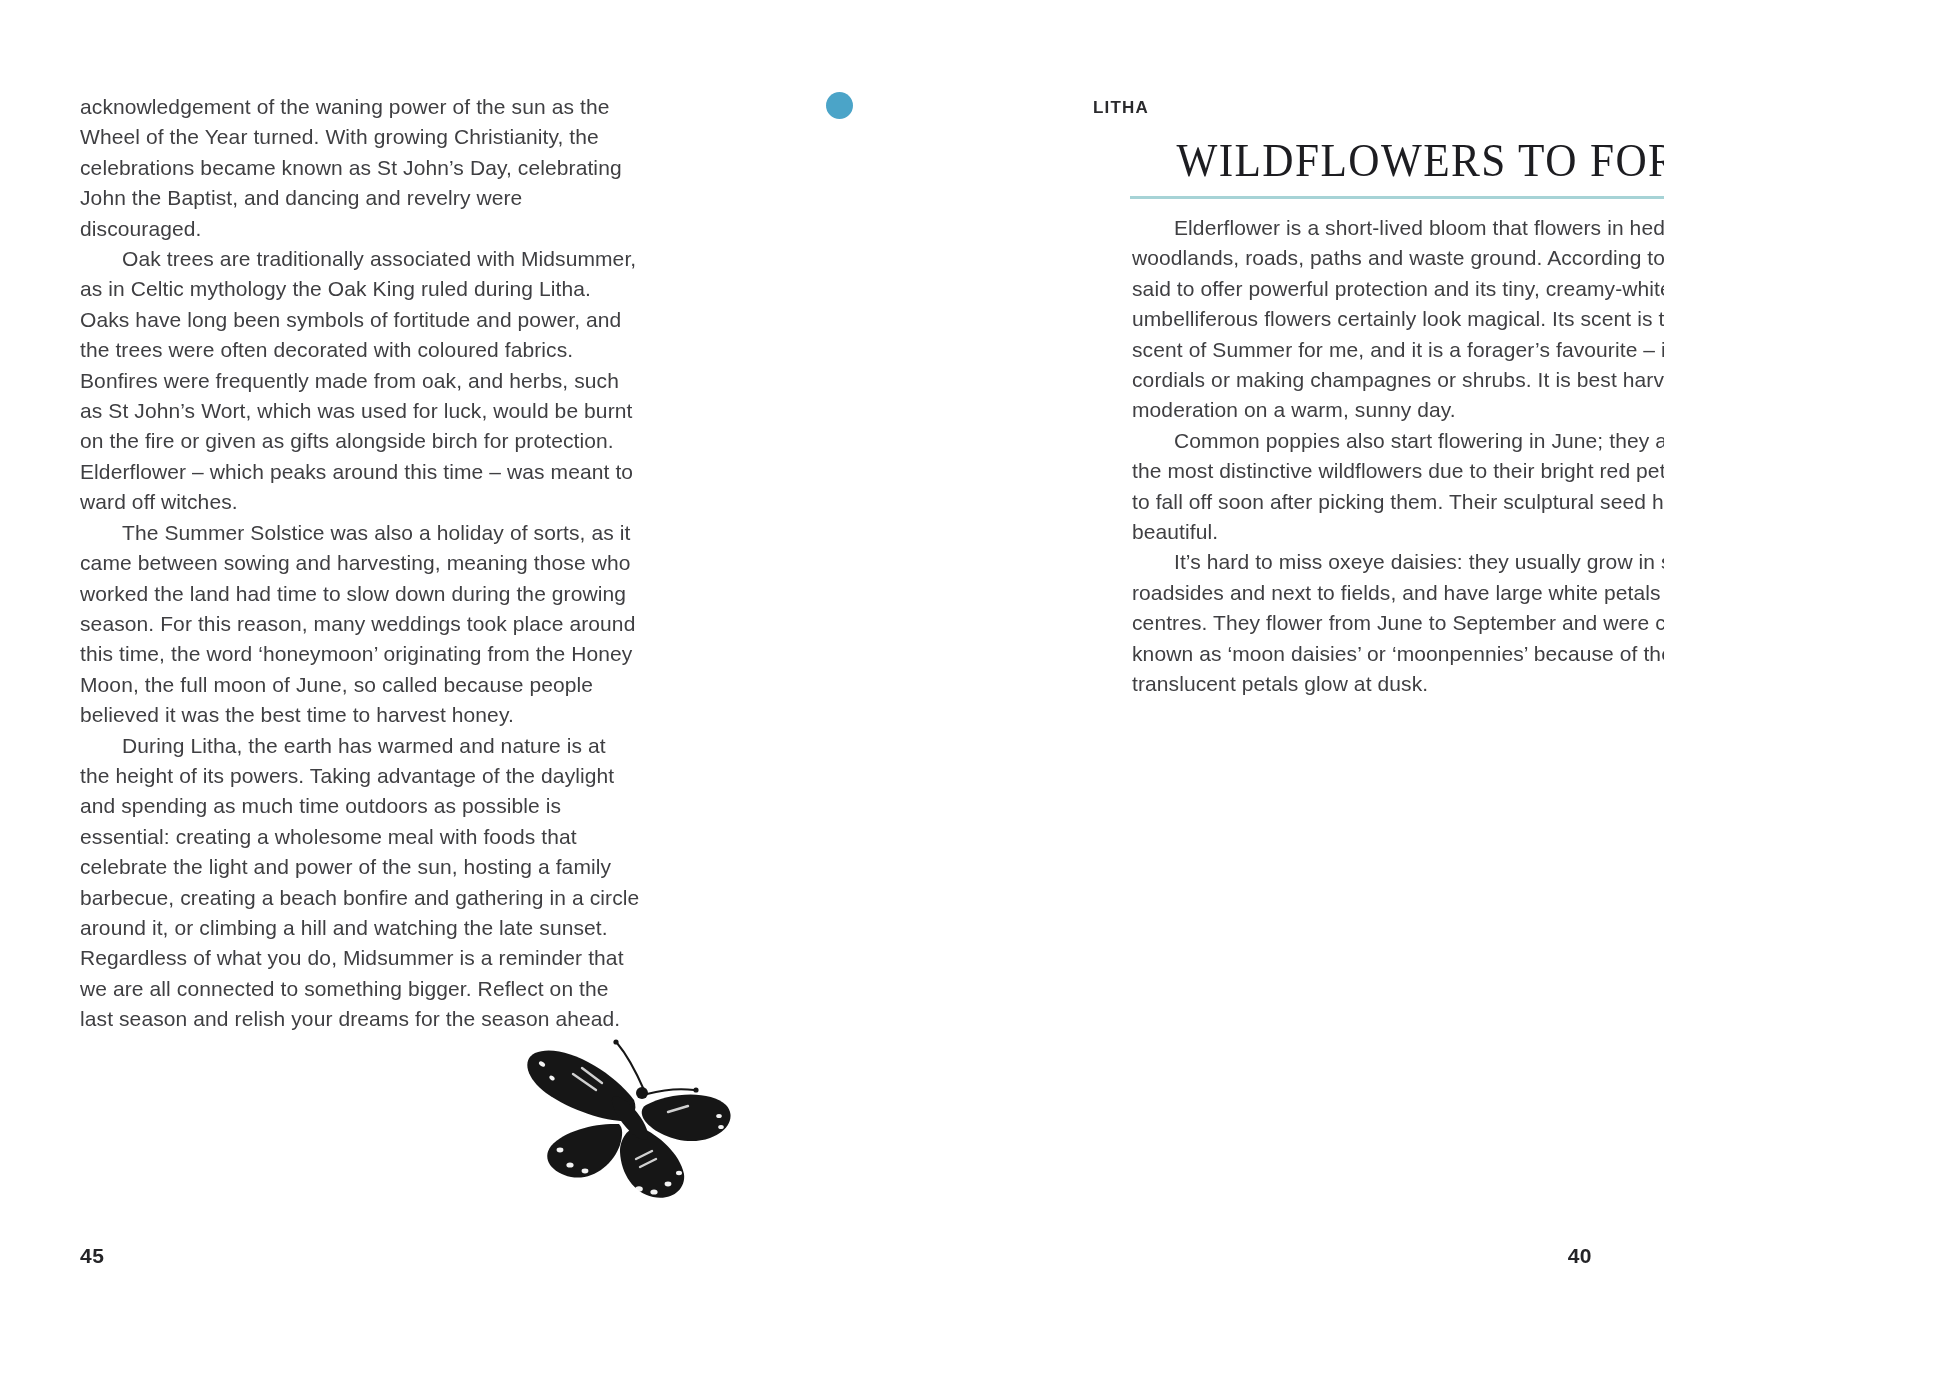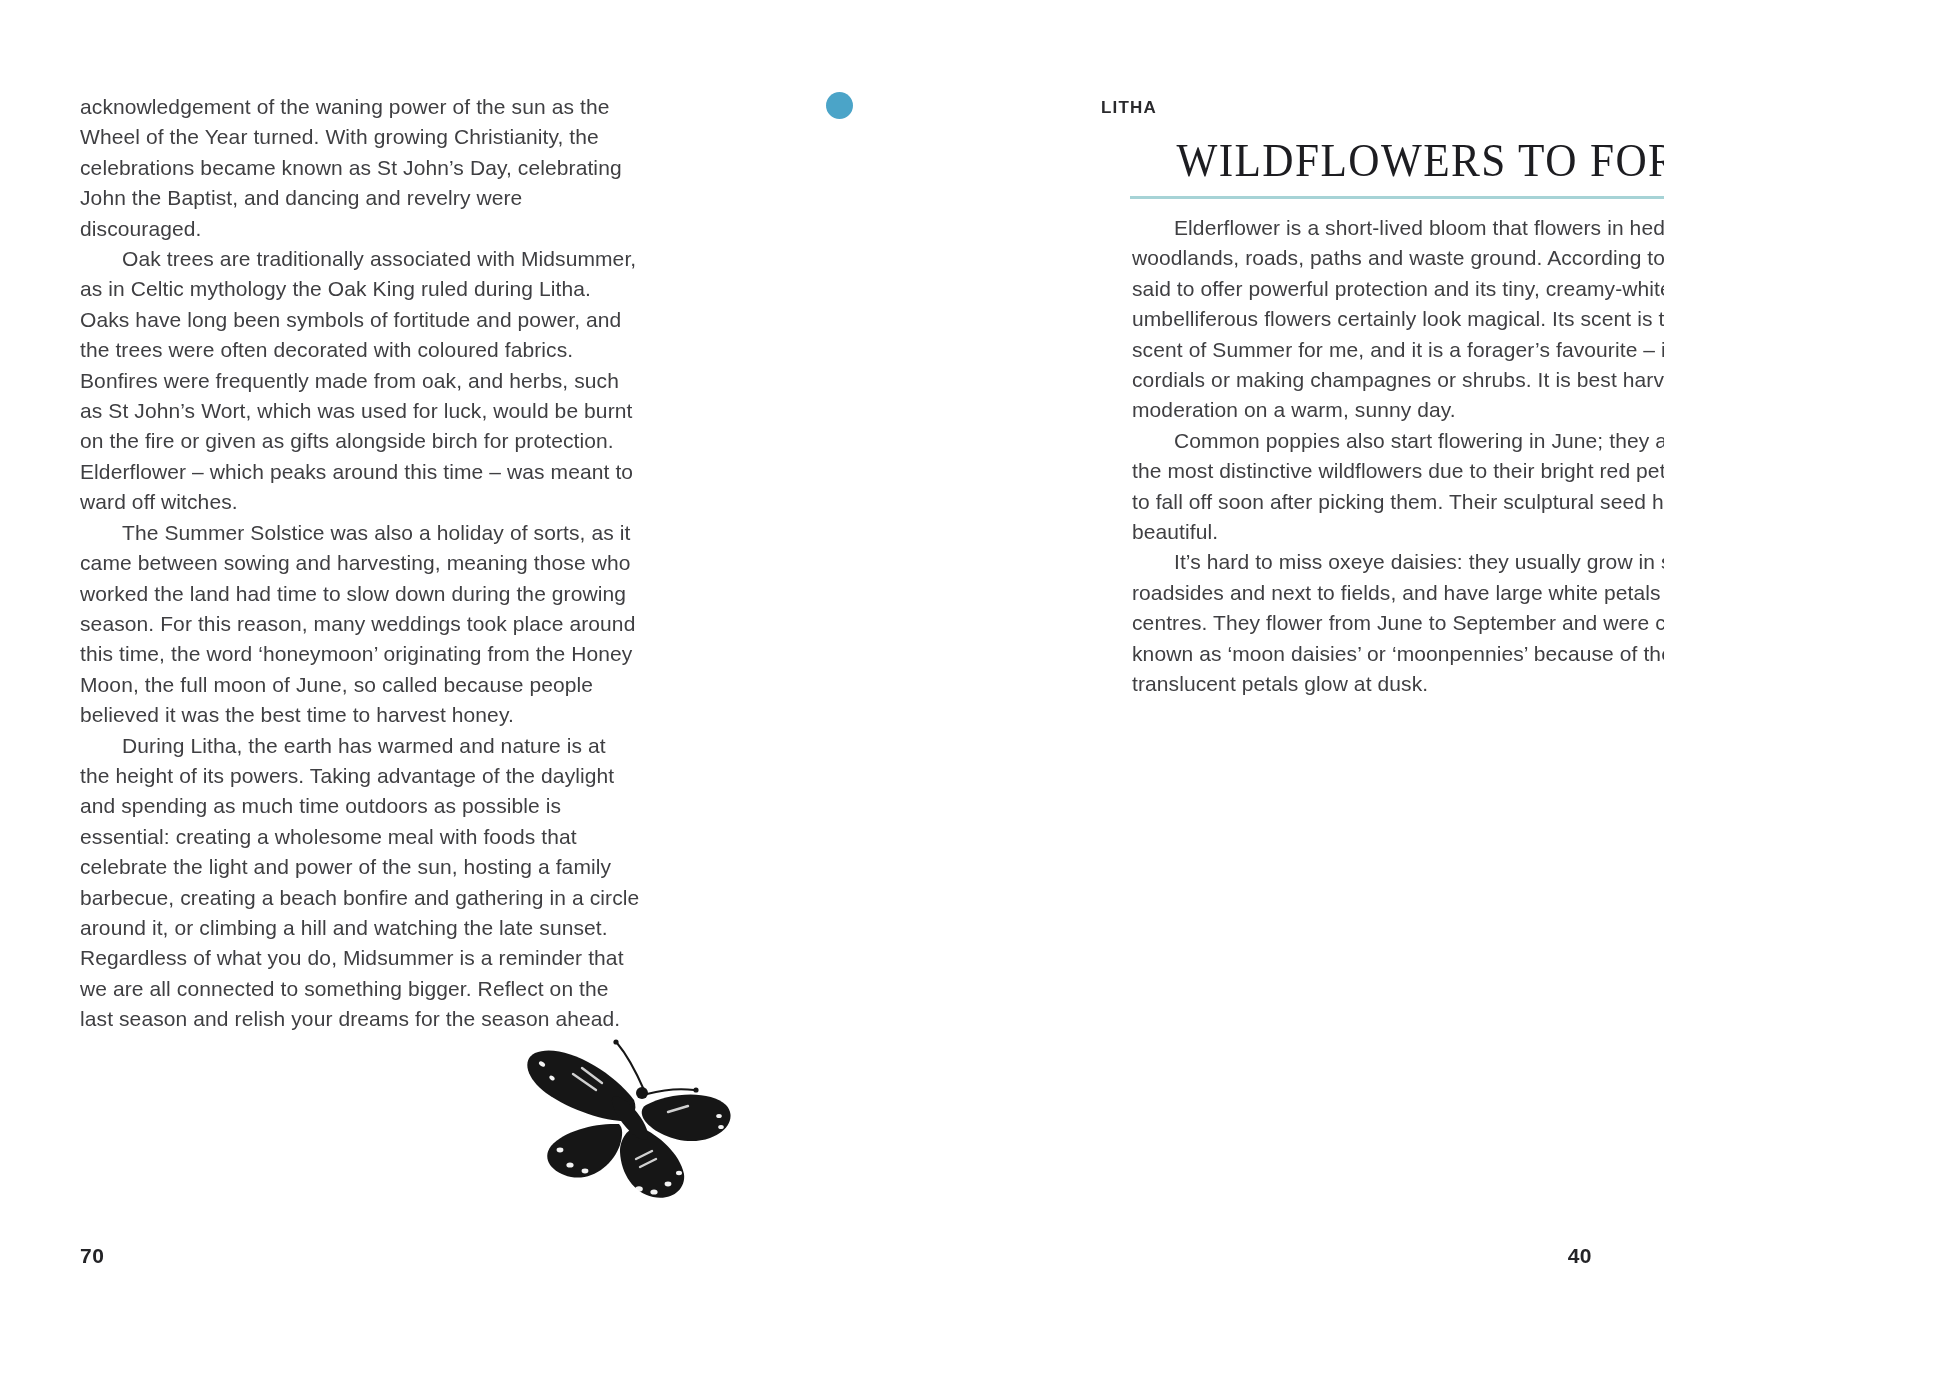--- a/index.html
+++ b/index.html
@@ -28,7 +28,6 @@
     position:absolute;left:1093px;top:98px;
     font-size:17px;font-weight:bold;letter-spacing:1.2px;
     color:#2a2a2d;
-    margin-left:8px;
   }
   .pagenum{
     position:absolute;top:1244px;

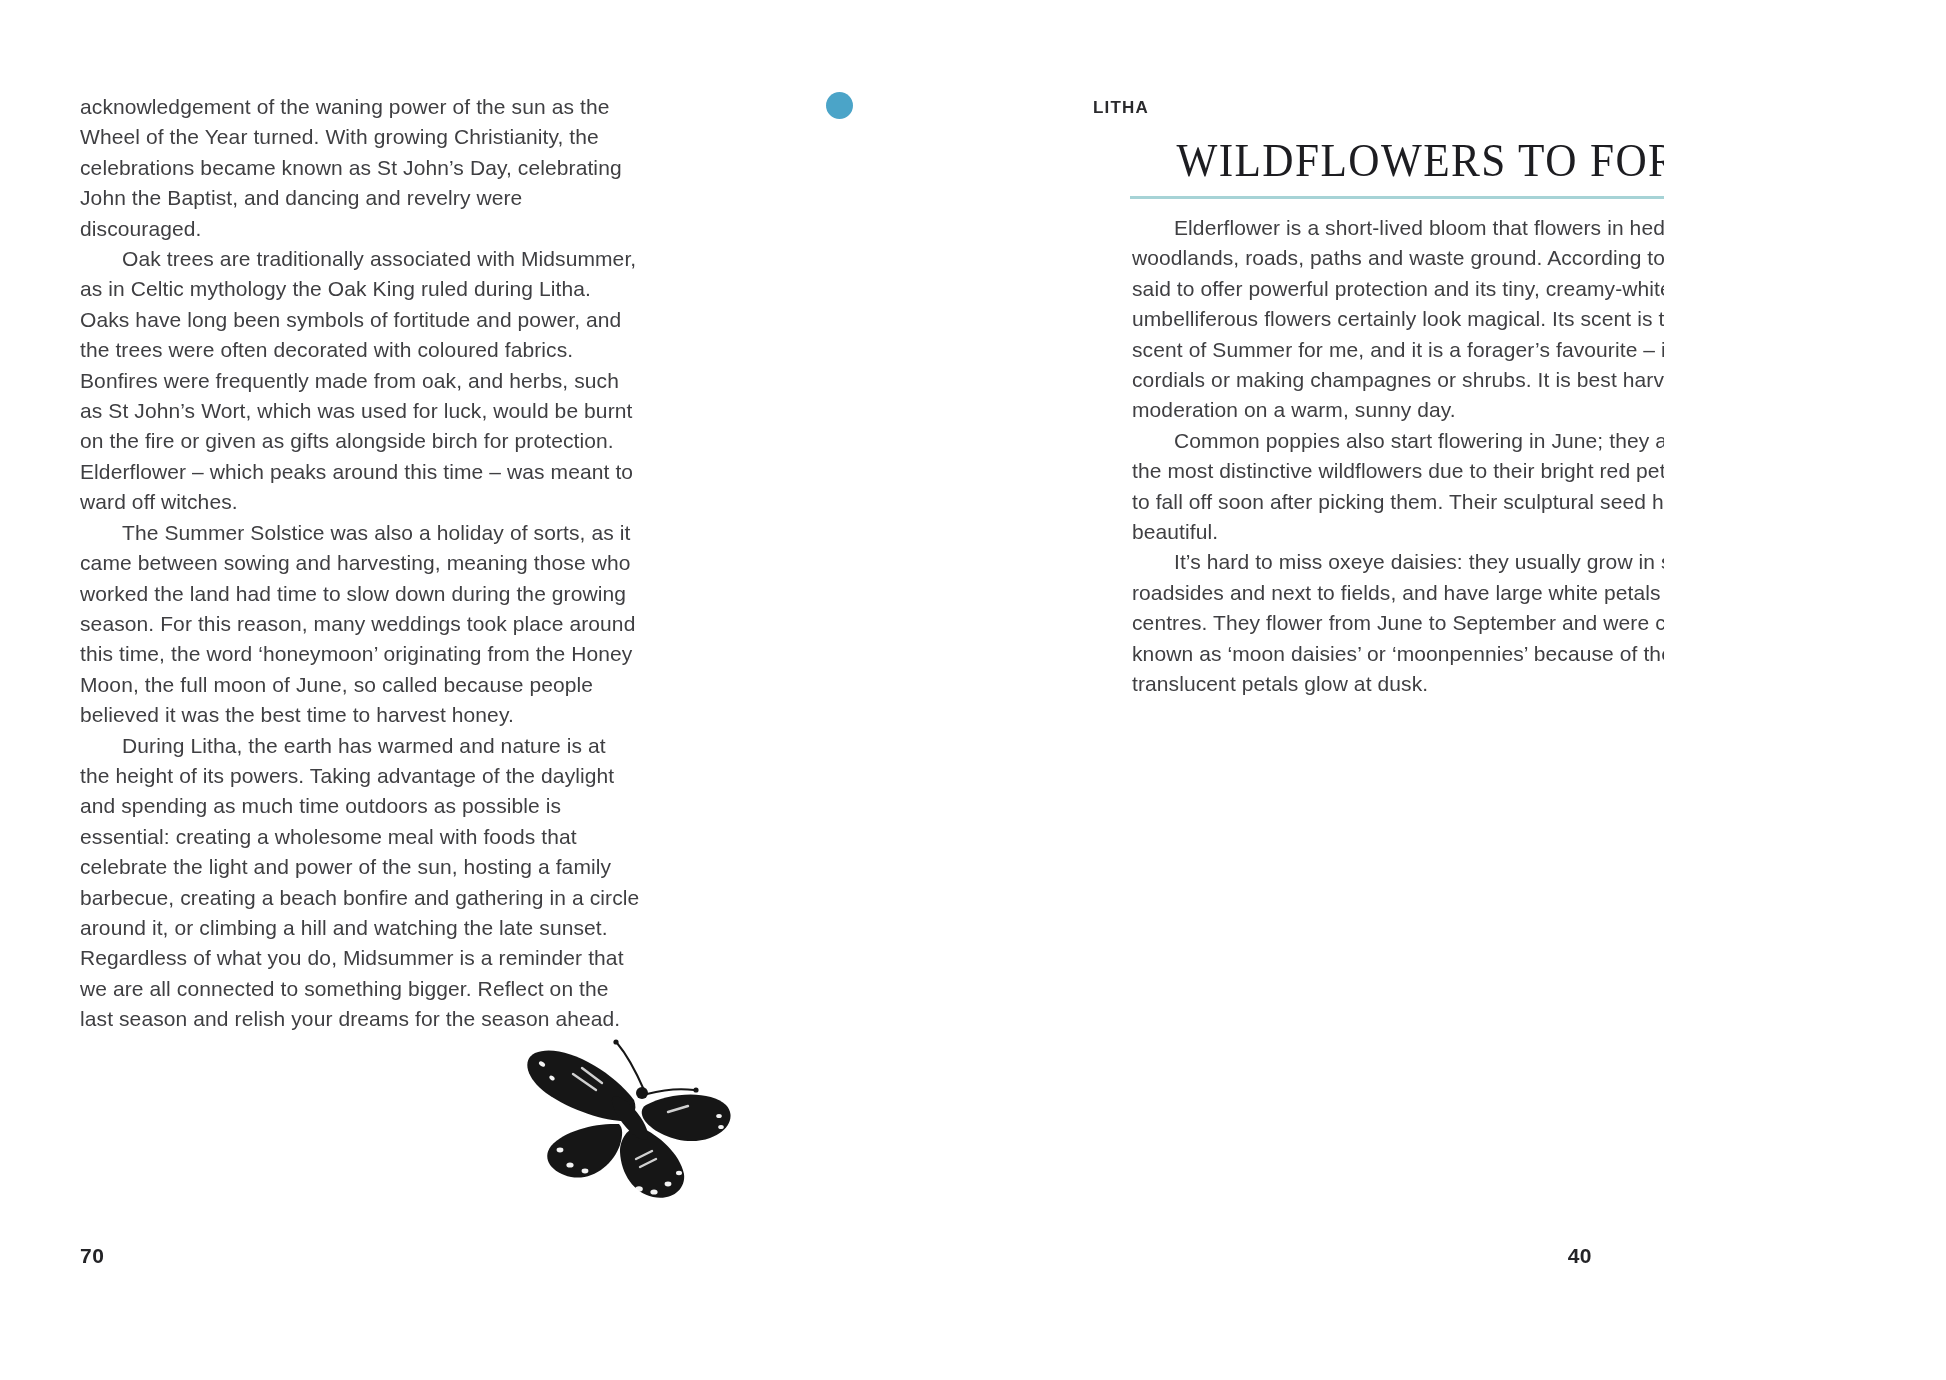--- a/index.html
+++ b/index.html
@@ -127,7 +127,7 @@
       </g>
     </svg>
 
-    <div class="pagenum pn-left">70</div>
+    <div class="pagenum pn-left">45</div>
   </section>
 
   <span class="dot"></span>

